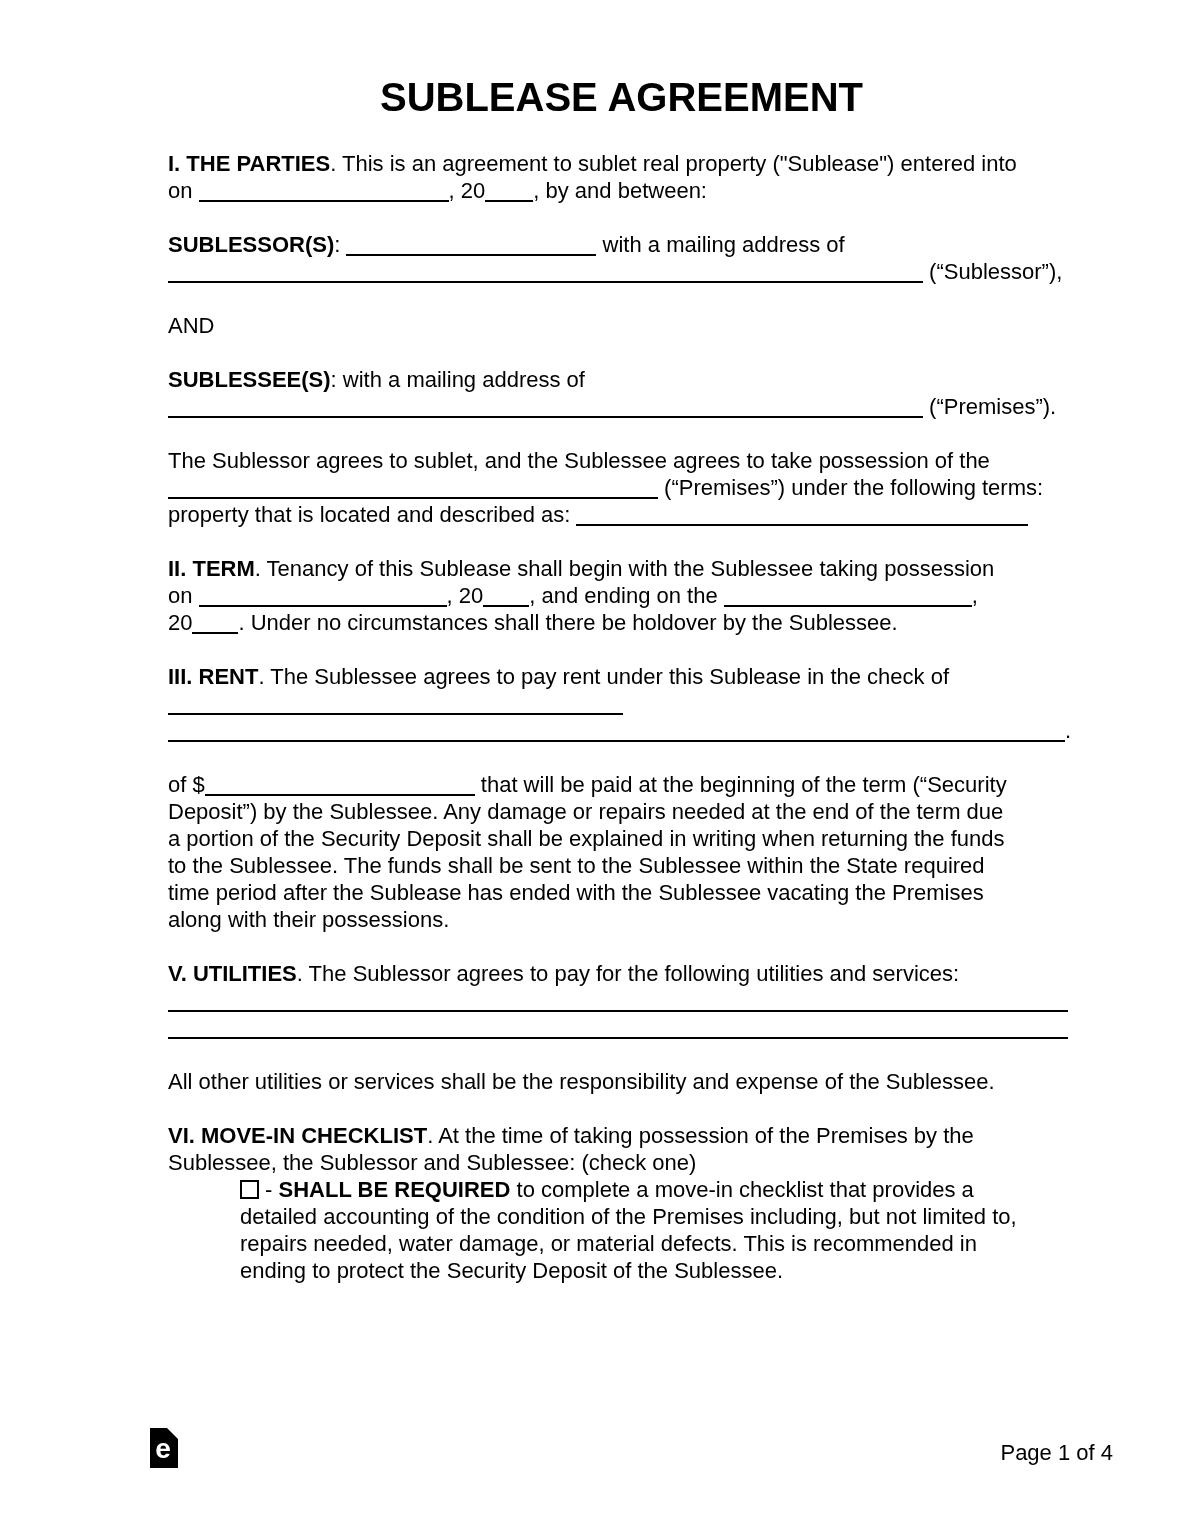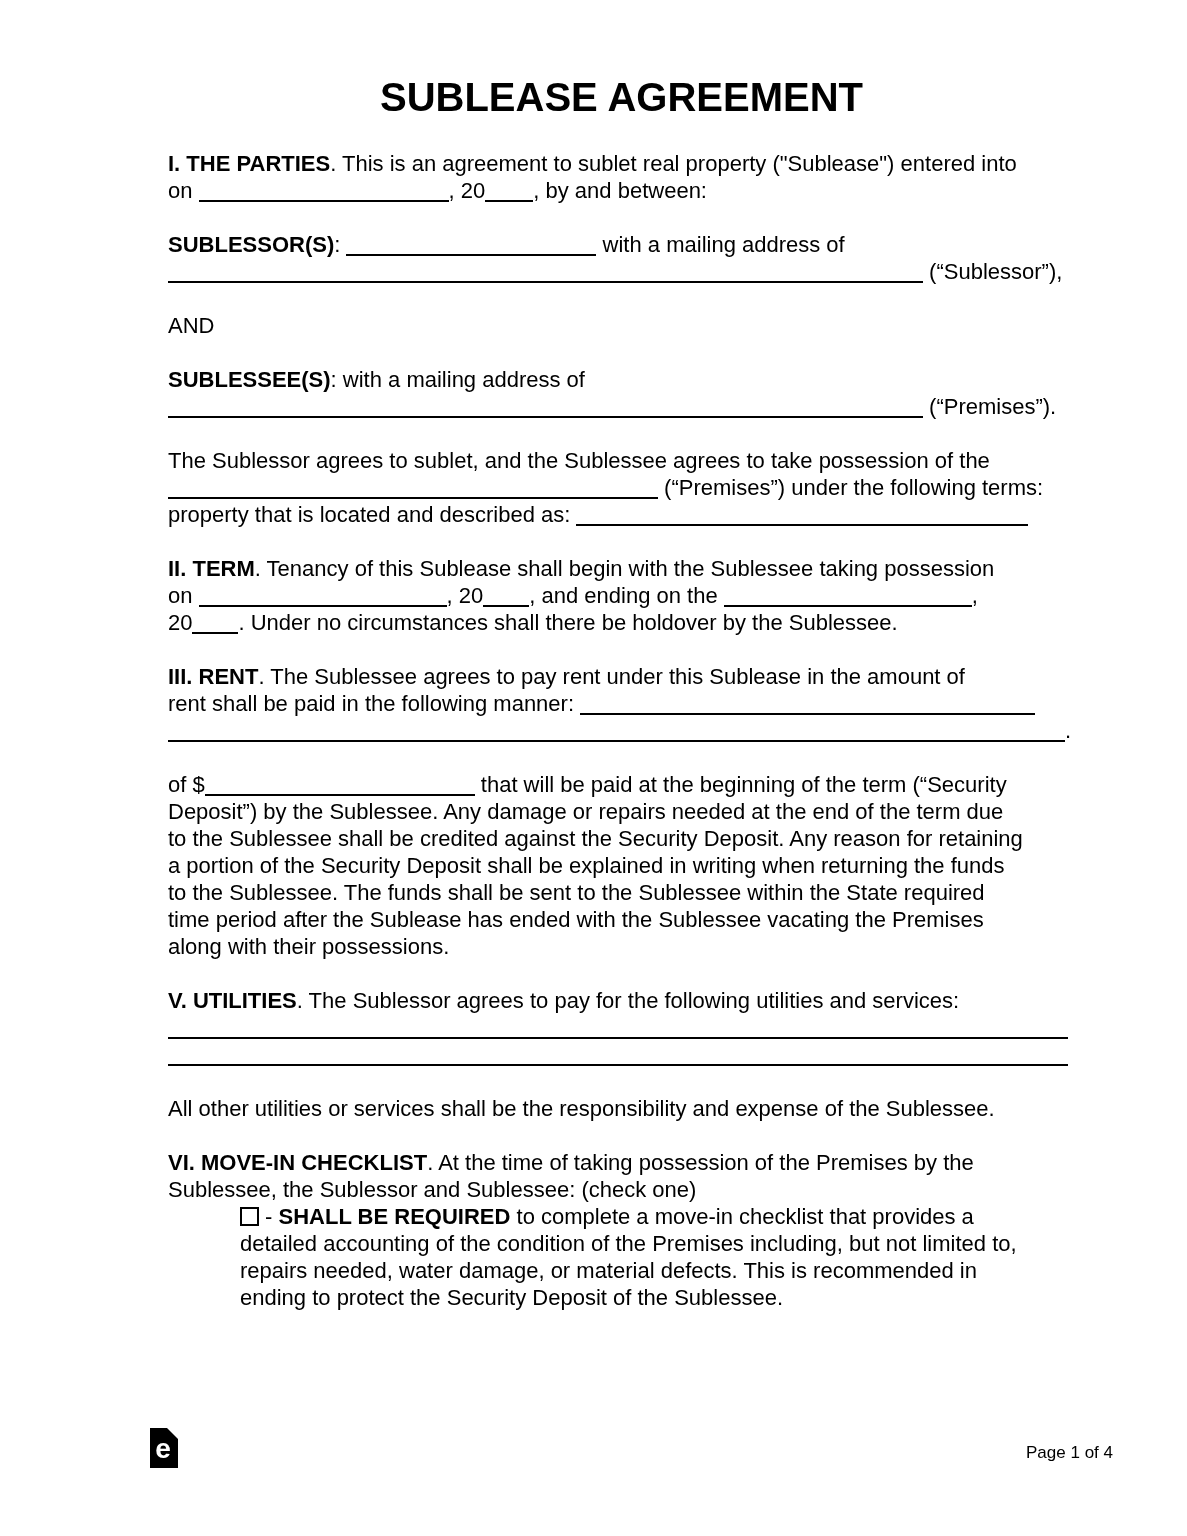--- a/index.html
+++ b/index.html
@@ -117,7 +117,7 @@
         <div class="line"><span>20</span><span class="bl" style="width: 46px;"></span><span>. Under no circumstances shall there be holdover by the Sublessee.</span></div>
       </div>
       <div class="para">
-        <div class="line"><span class="b">III. RENT</span><span>. The Sublessee agrees to pay rent under this Sublease in the amount of</span></div>
+        <div class="line"><span class="b">III. RENT</span><span>. The Sublessee agrees to pay rent under this Sublease in the check of</span></div>
         <div class="line"><span>rent shall be paid in the following manner: </span><span class="bl" style="width: 455px;"></span></div>
         <div class="line"><span class="bl" style="width: 897px;"></span><span>.</span></div>
       </div>

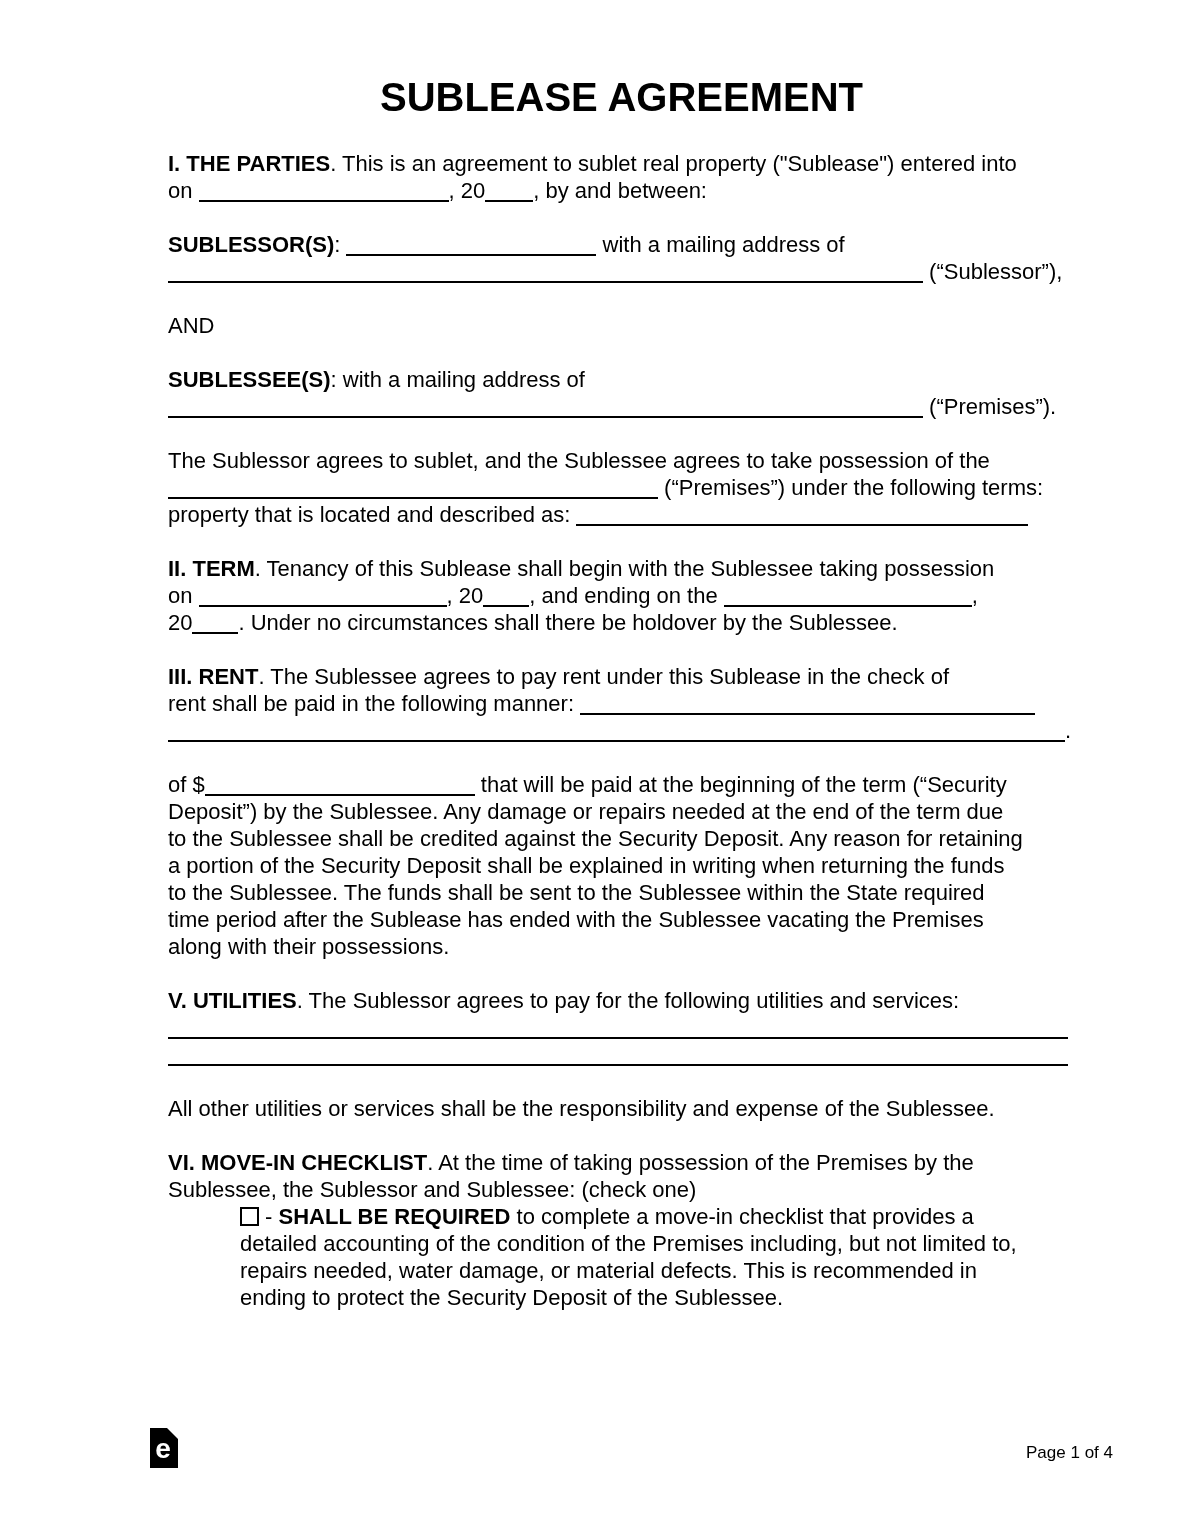--- a/index.html
+++ b/index.html
@@ -118,7 +118,7 @@
       </div>
       <div class="para">
         <div class="line"><span class="b">III. RENT</span><span>. The Sublessee agrees to pay rent under this Sublease in the check of</span></div>
-        <div class="line"><span>rent shall be paid in the following manner: </span><span class="bl" style="width: 455px;"></span></div>
+        <div class="line"><span class="bl" style="width: 455px;"></span></div>
         <div class="line"><span class="bl" style="width: 897px;"></span><span>.</span></div>
       </div>
       <div class="para">

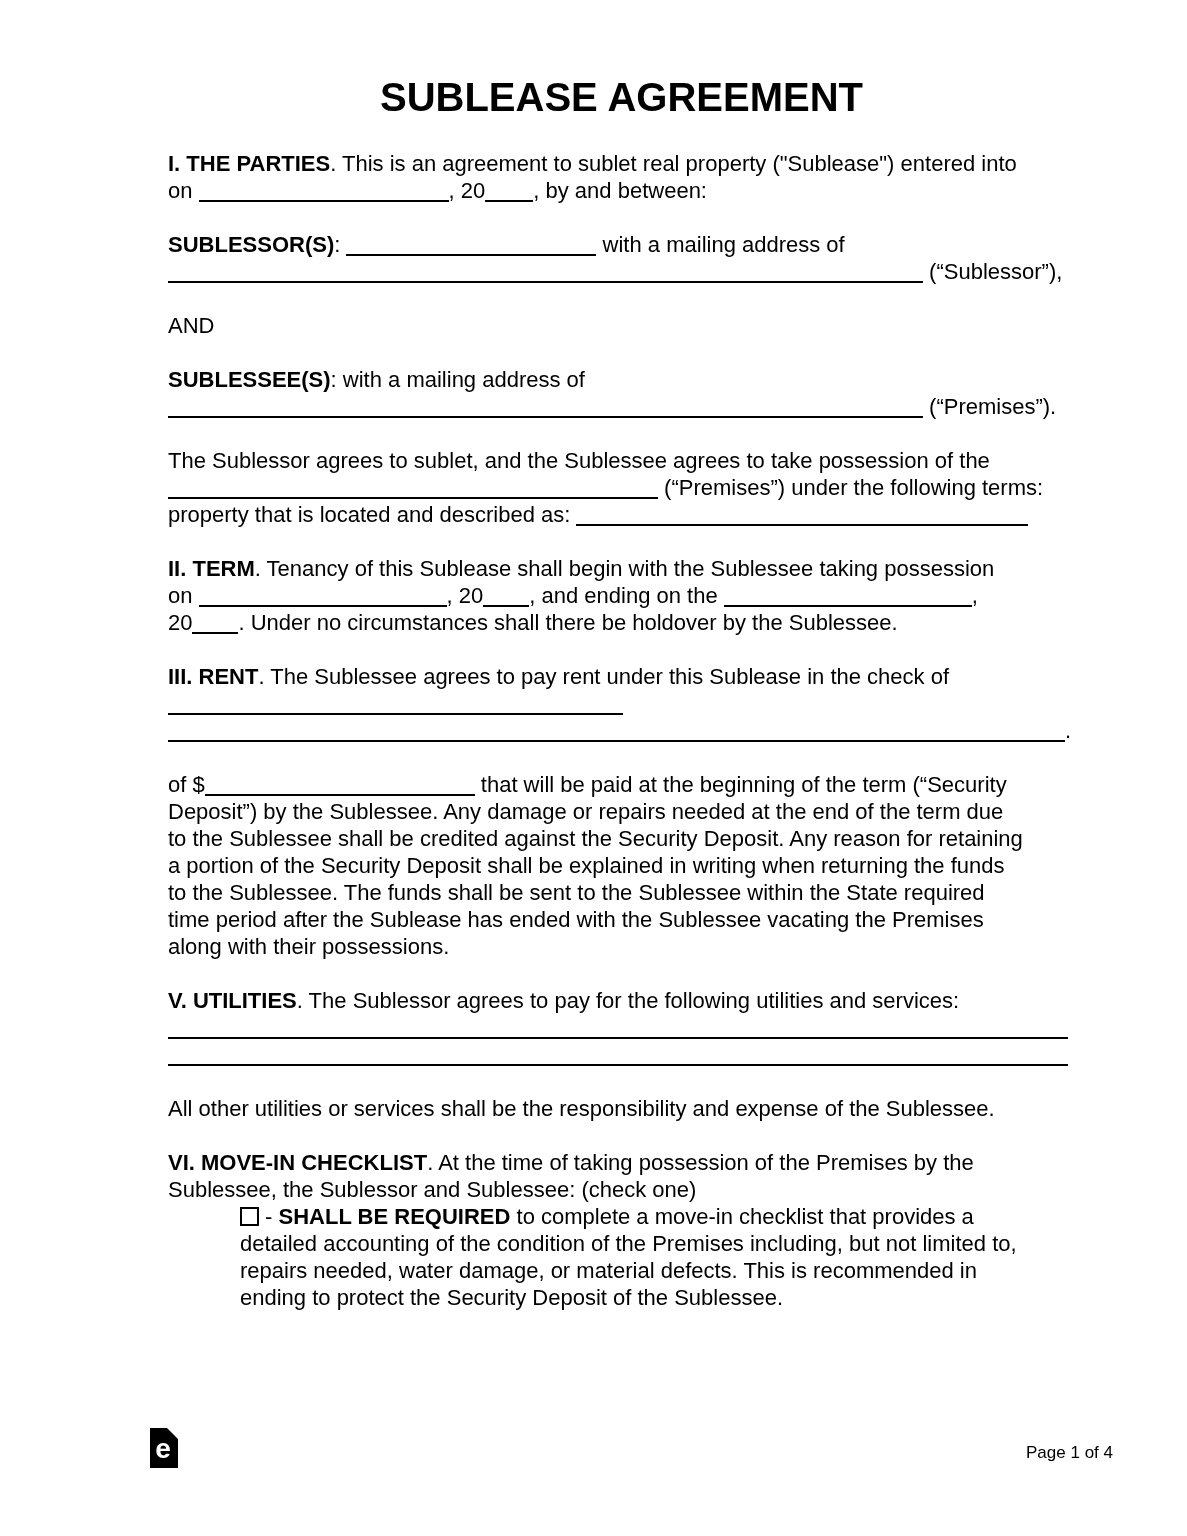--- a/index.html
+++ b/index.html
@@ -124,7 +124,6 @@
       <div class="para">
         <div class="line"><span>of $</span><span class="bl" style="width: 270px;"></span><span> that will be paid at the beginning of the term (“Security</span></div>
         <div class="line"><span>Deposit”) by the Sublessee. Any damage or repairs needed at the end of the term due</span></div>
-        <div class="line"><span>to the Sublessee shall be credited against the Security Deposit. Any reason for retaining</span></div>
         <div class="line"><span>a portion of the Security Deposit shall be explained in writing when returning the funds</span></div>
         <div class="line"><span>to the Sublessee. The funds shall be sent to the Sublessee within the State required</span></div>
         <div class="line"><span>time period after the Sublease has ended with the Sublessee vacating the Premises</span></div>

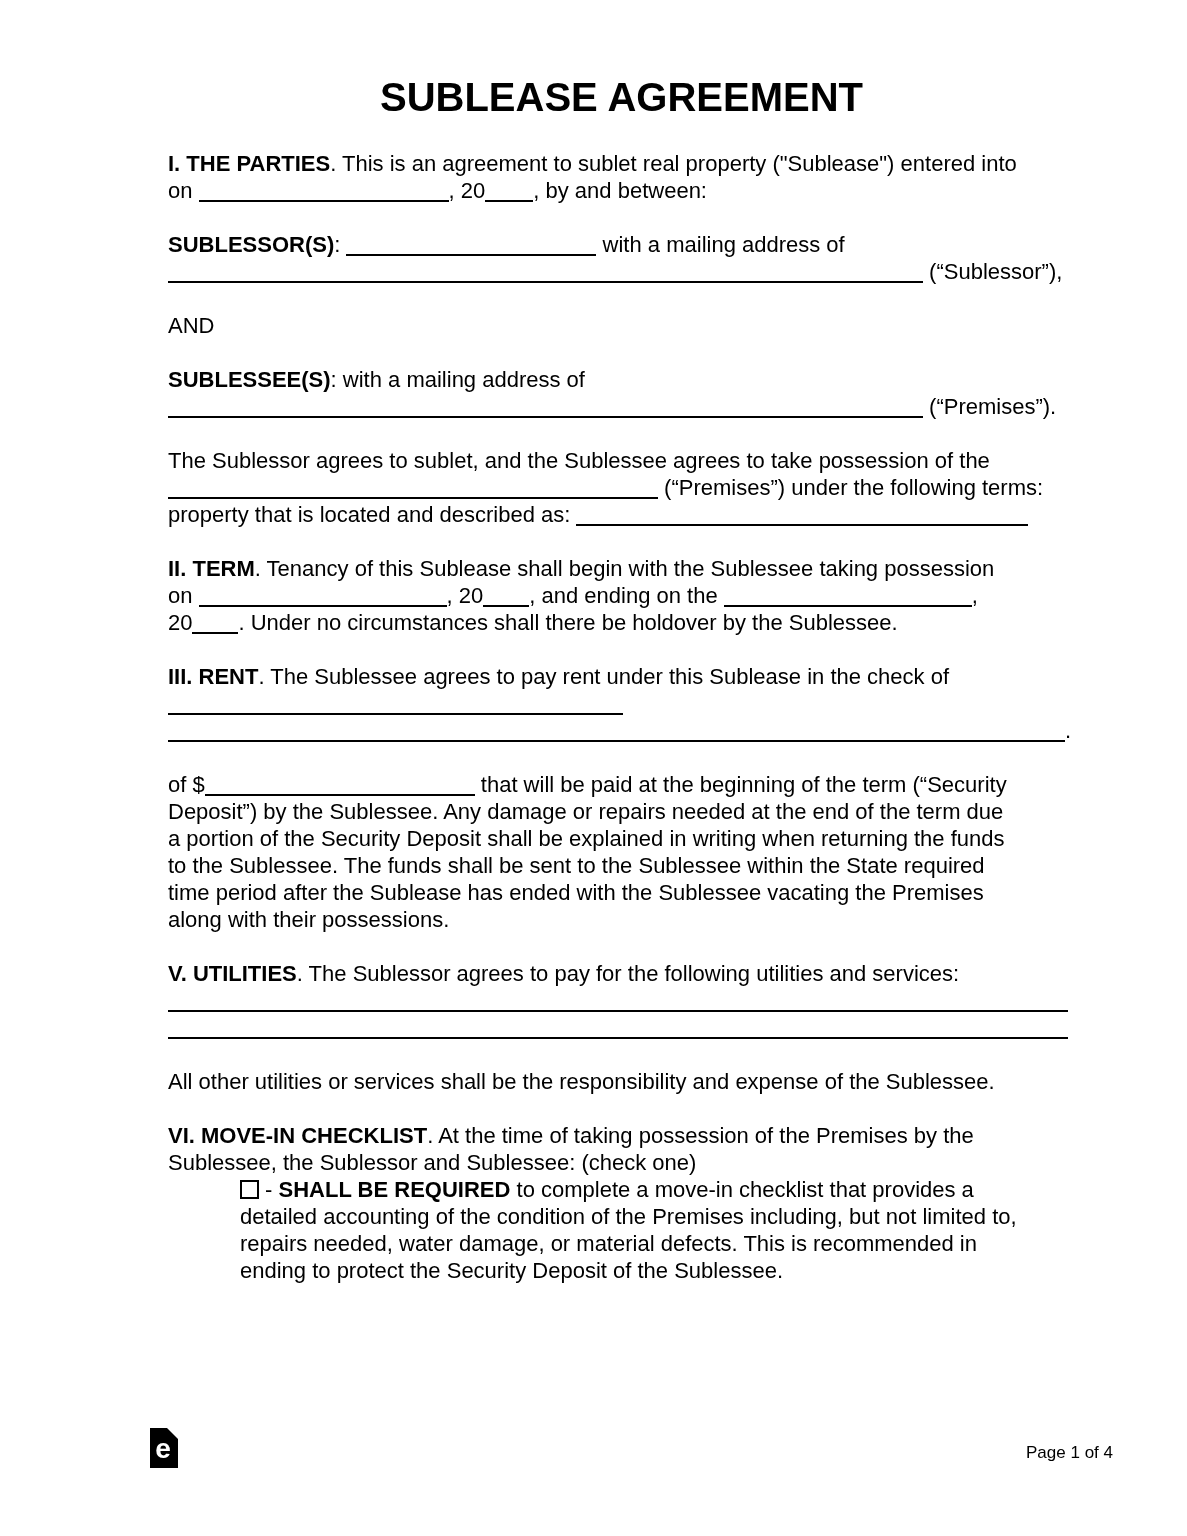--- a/index.html
+++ b/index.html
@@ -80,7 +80,7 @@
     position:absolute;
     top:1439px;
     right:102px;
-    font-size:17px;
+    font-size:22px;
     line-height:27px;
   }
 </style>

